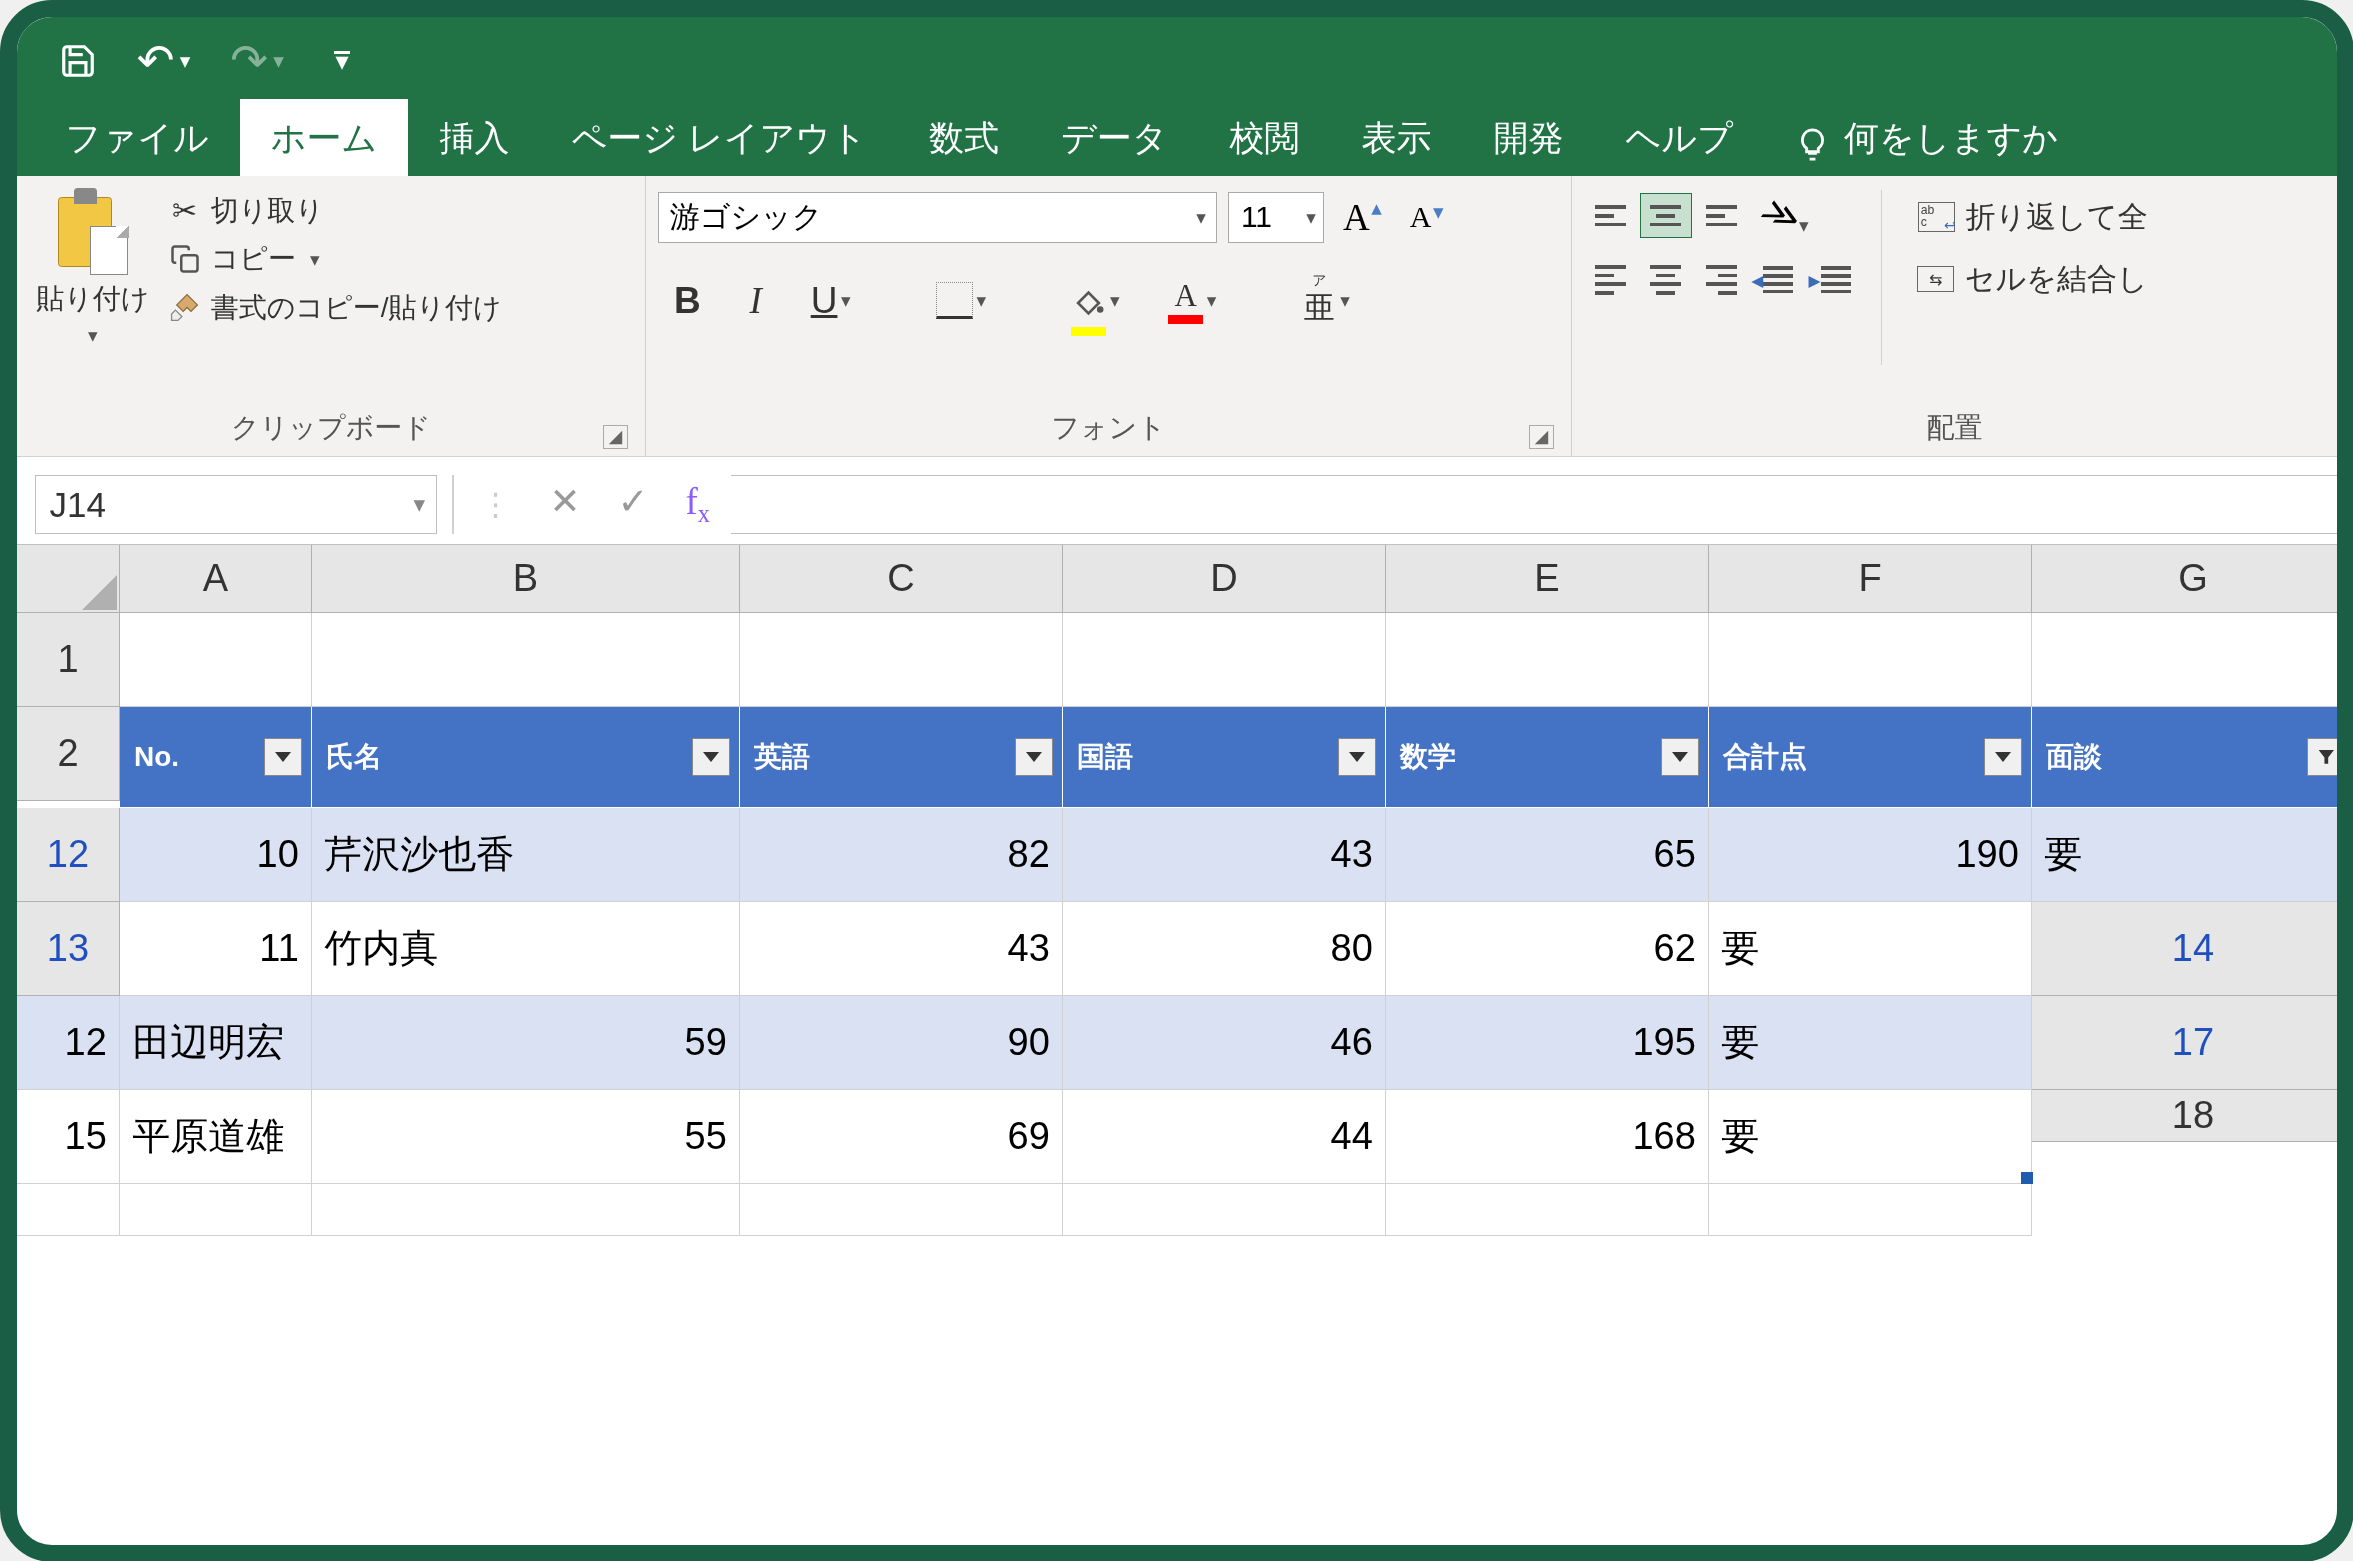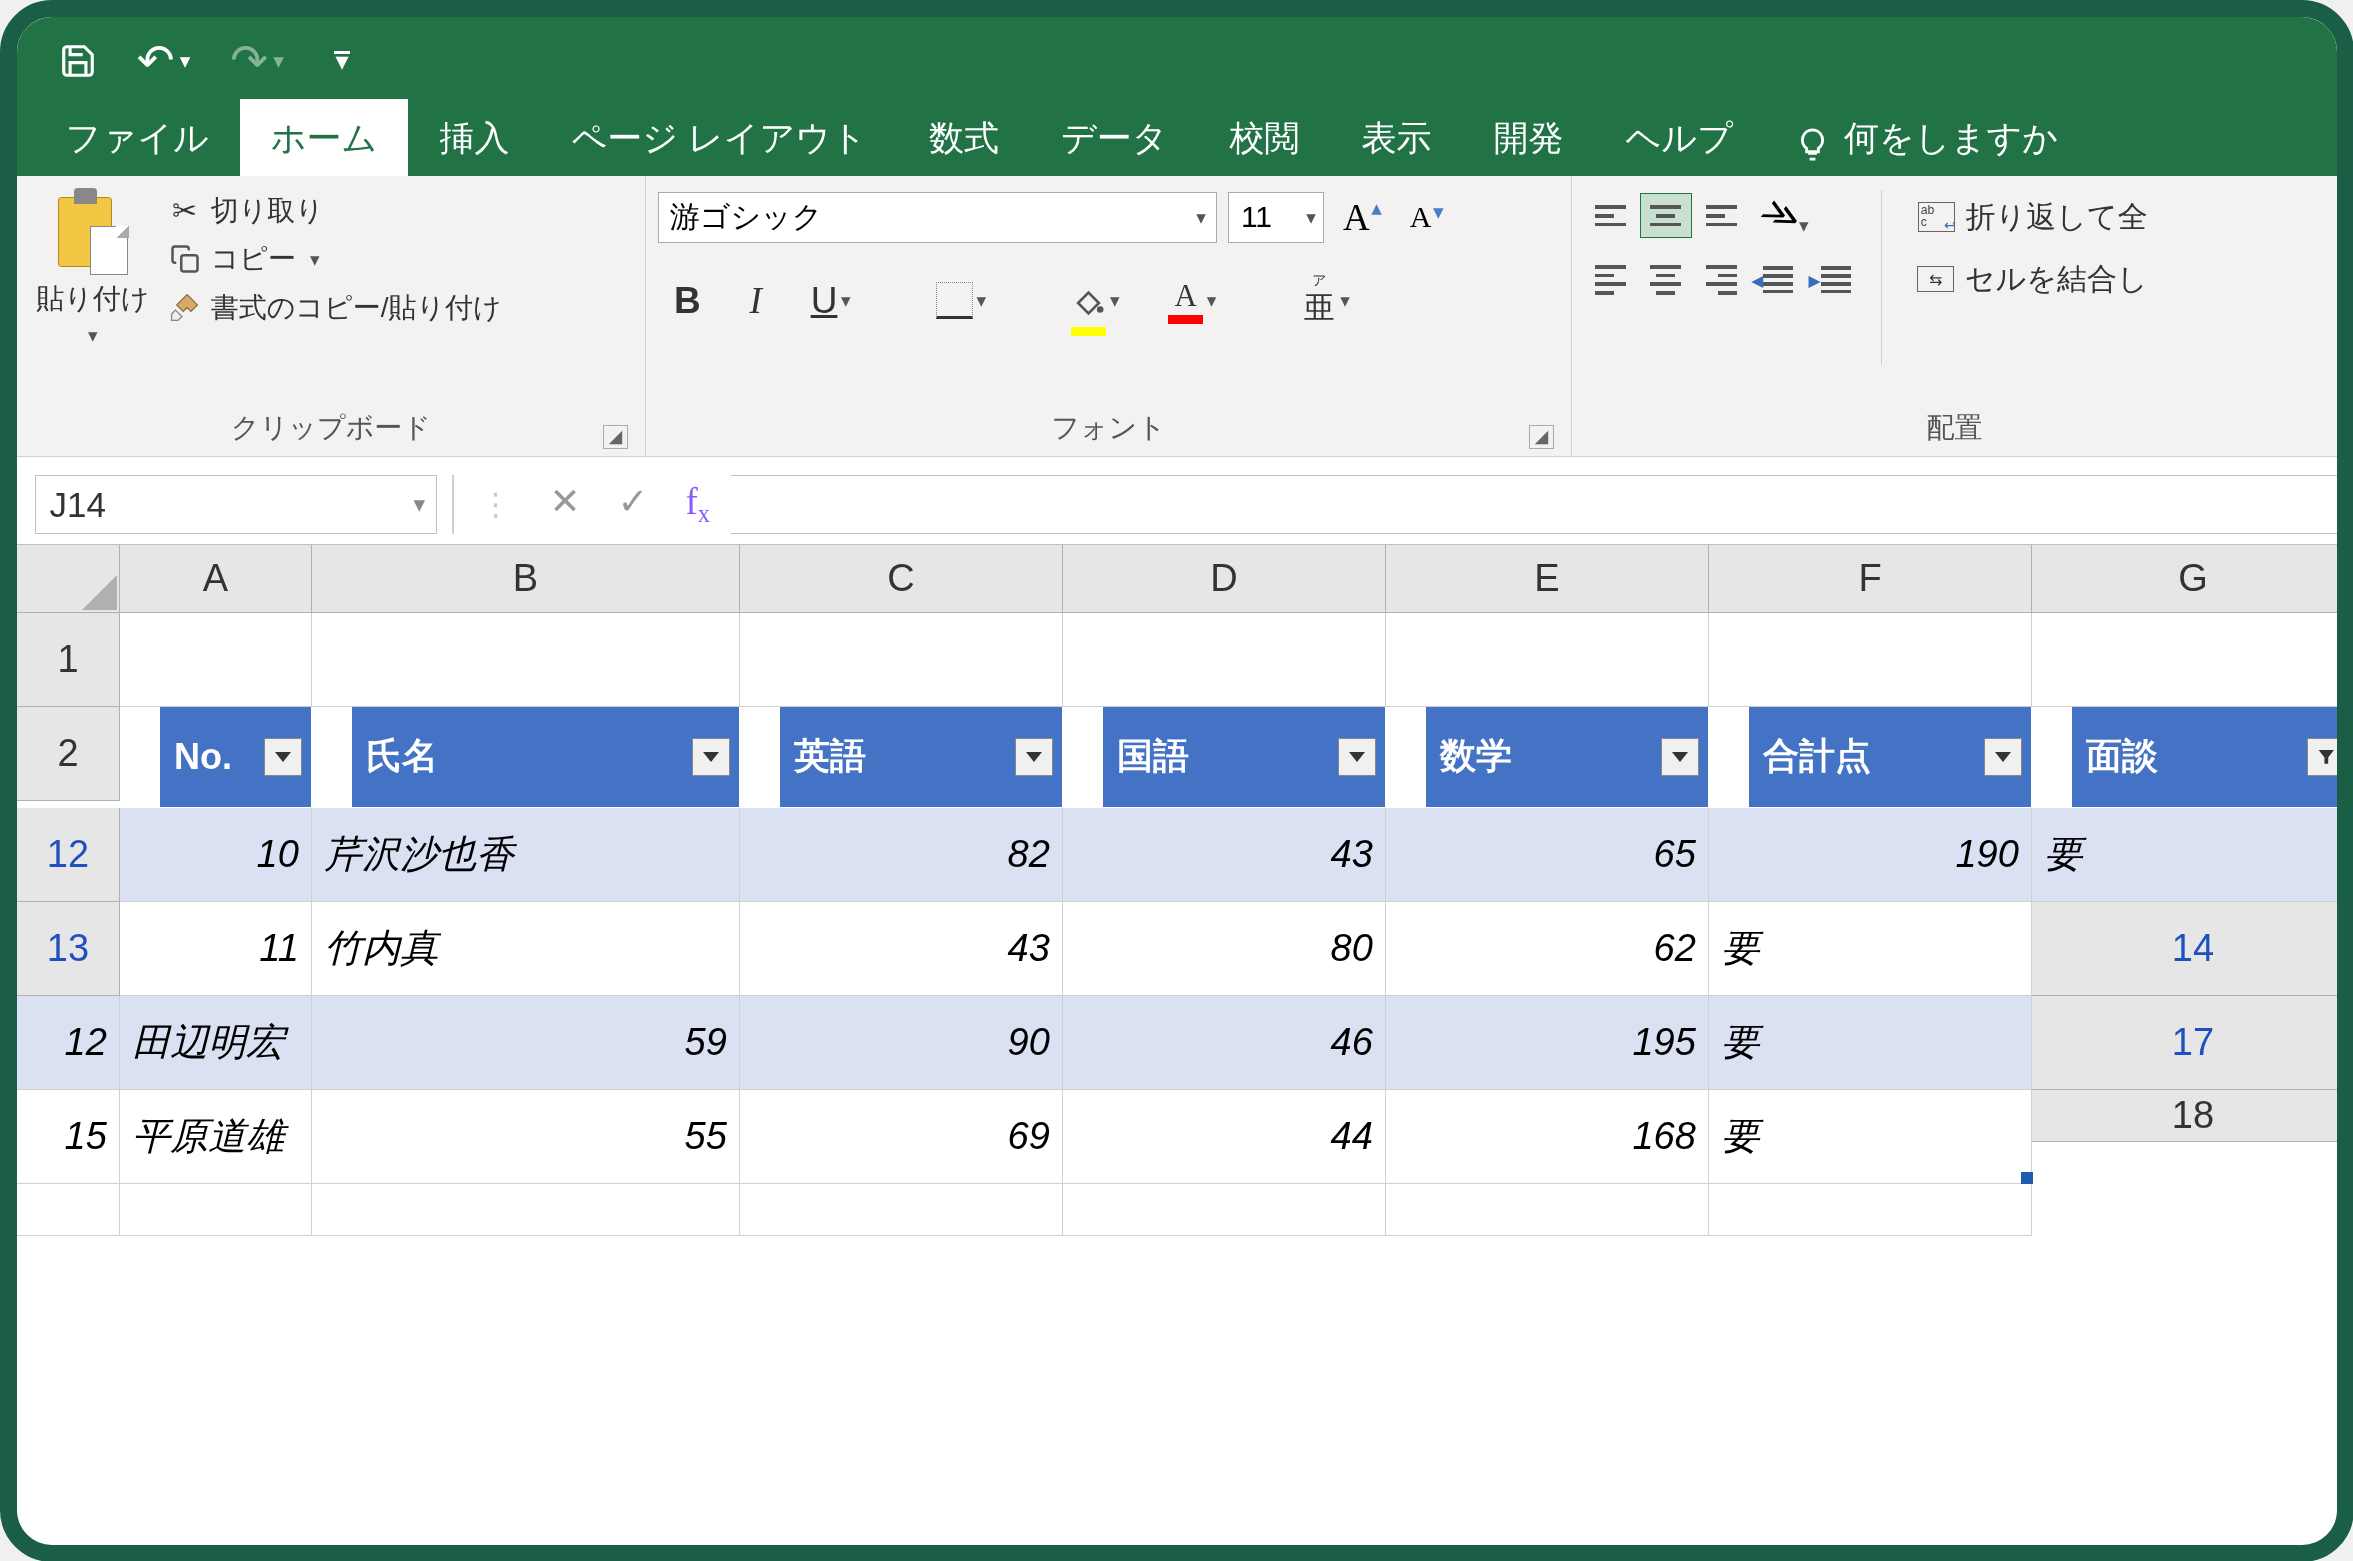--- a/index.html
+++ b/index.html
@@ -349,11 +349,10 @@
     display: flex;
     align-items: center;
     padding: 0 8.7px 0 14px;
-    font-size: 36px;
+    font-size: 28px;
     font-weight: 600;
     justify-content: space-between;
     position: relative;
-    margin-left: 40px;
   }
   .filter-btn {
     width: 38px; height: 38px;

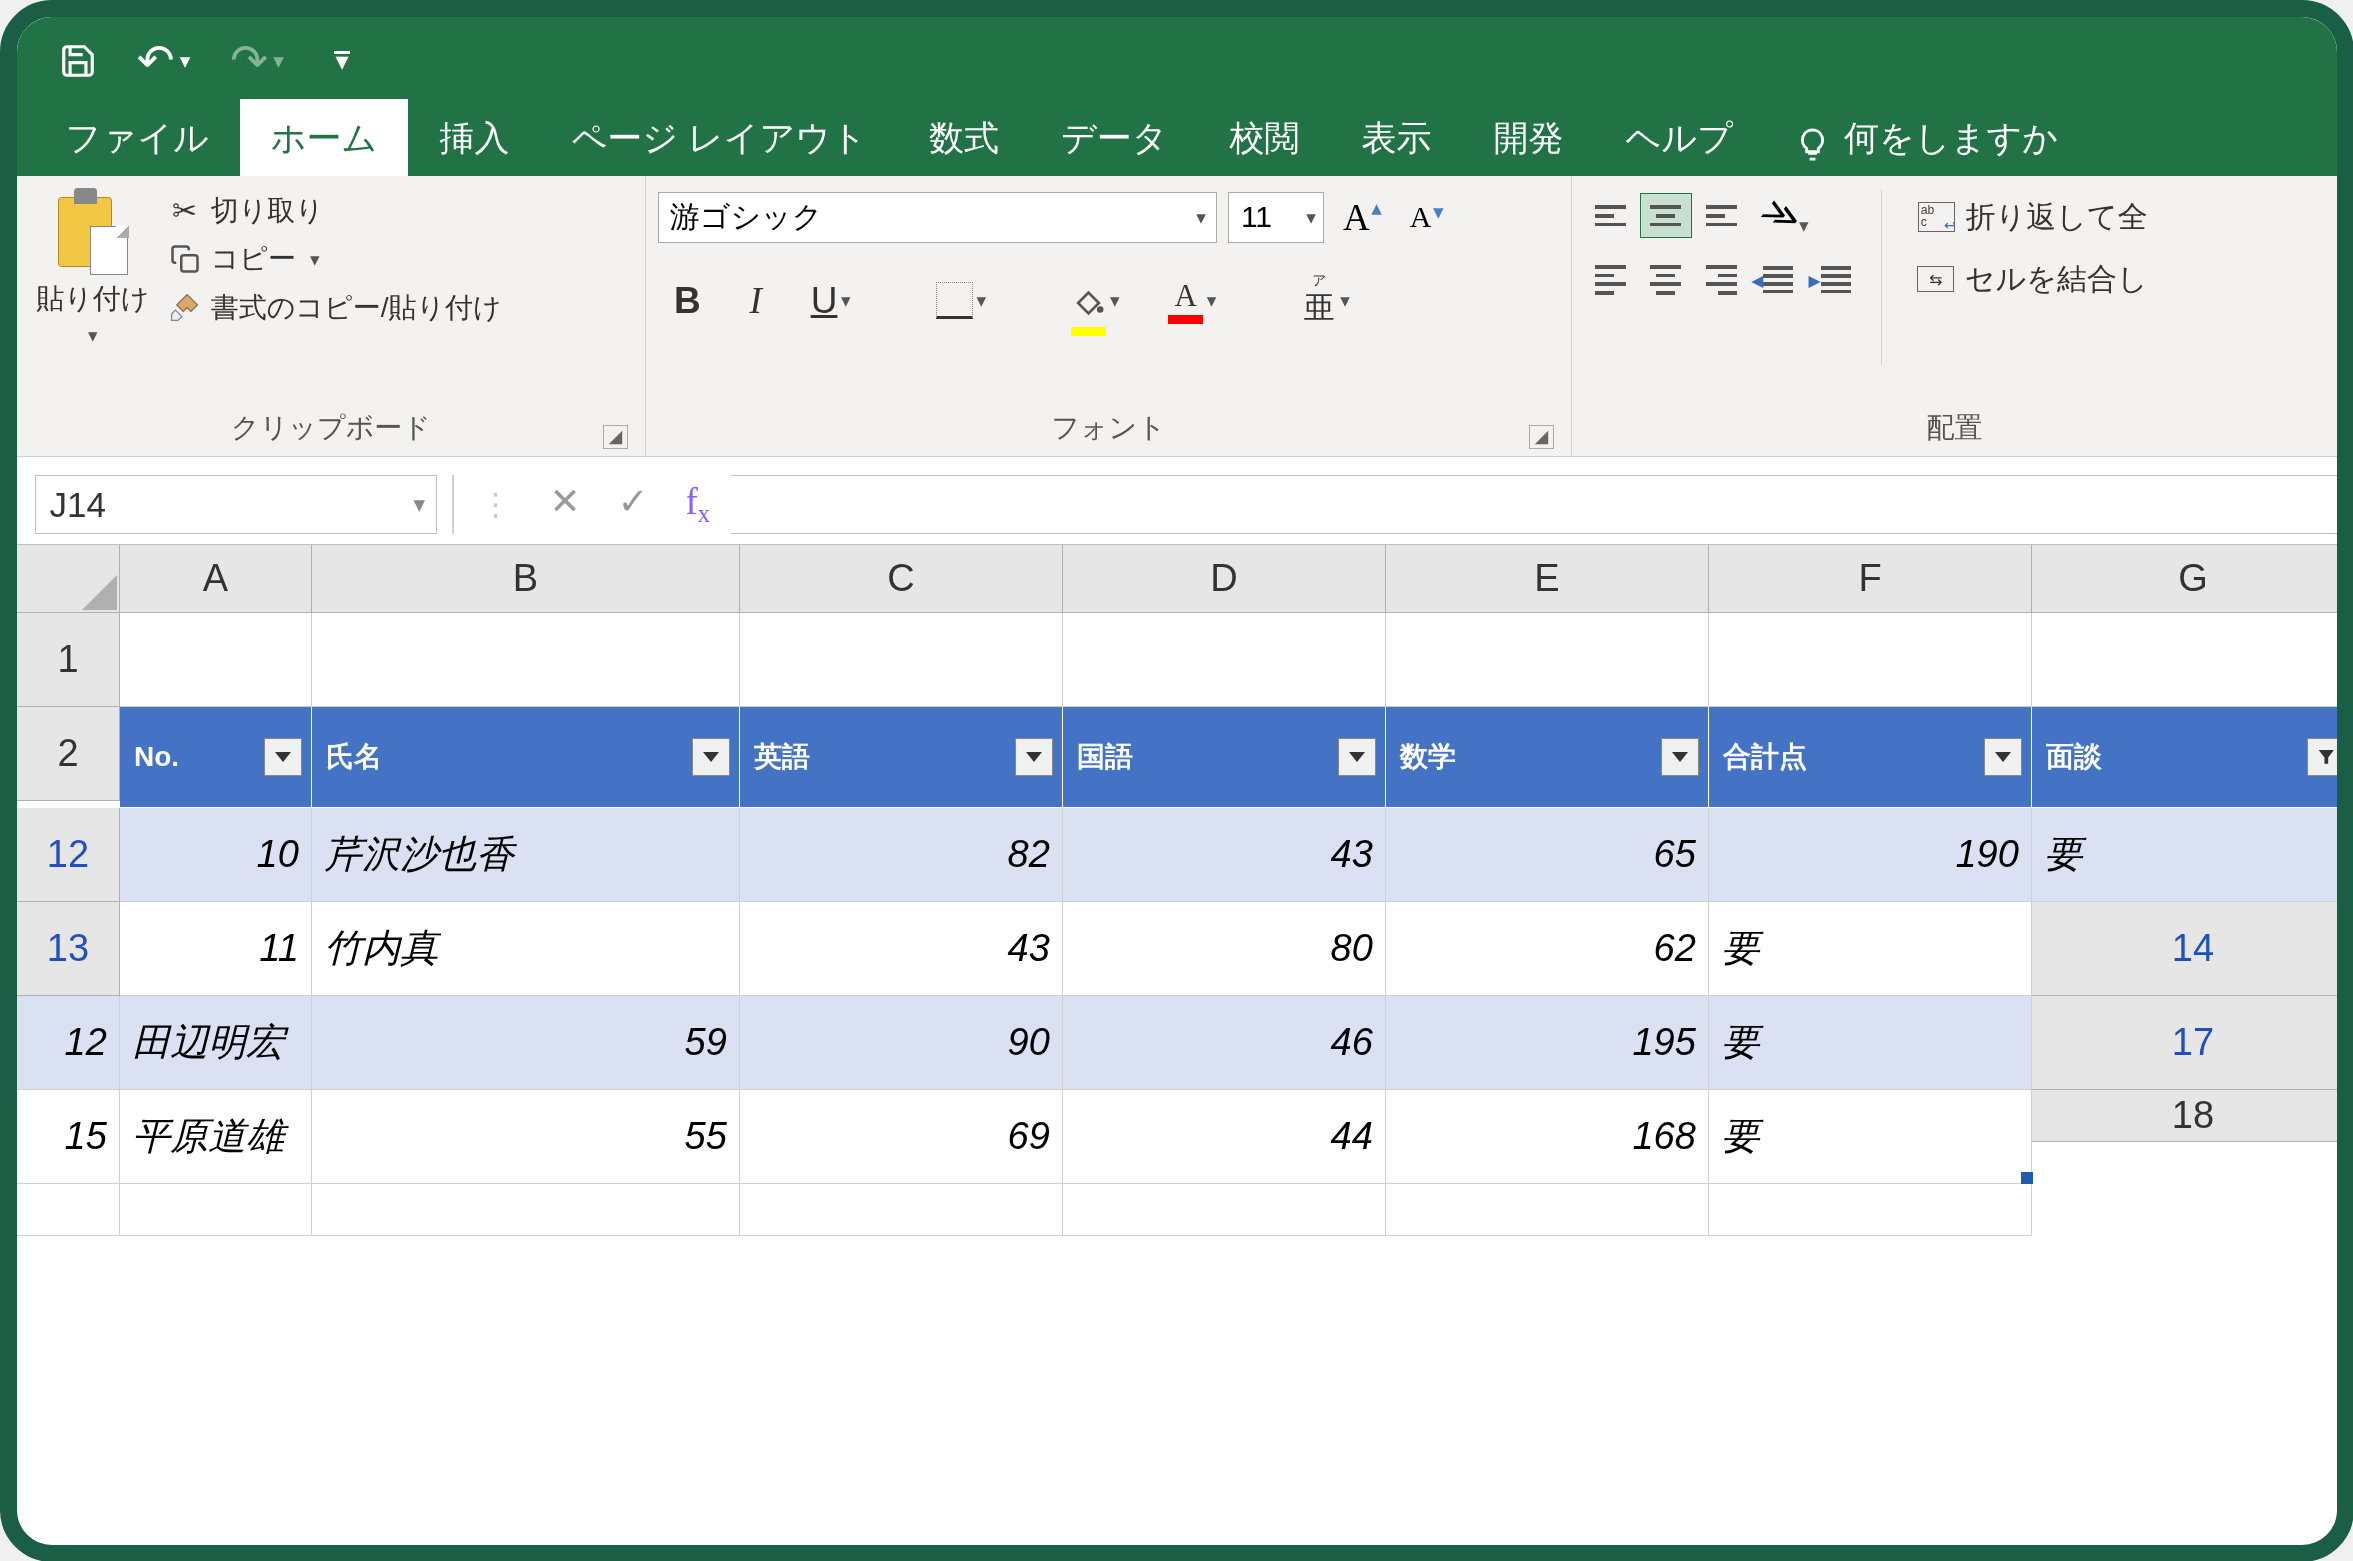--- a/index.html
+++ b/index.html
@@ -335,7 +335,6 @@
     display: flex;
     align-items: center;
     padding: 0 12.2px;
-    font-style: italic;
   }
   .cell.num { justify-content: flex-end; }
   .cell.txt { justify-content: flex-start; }

